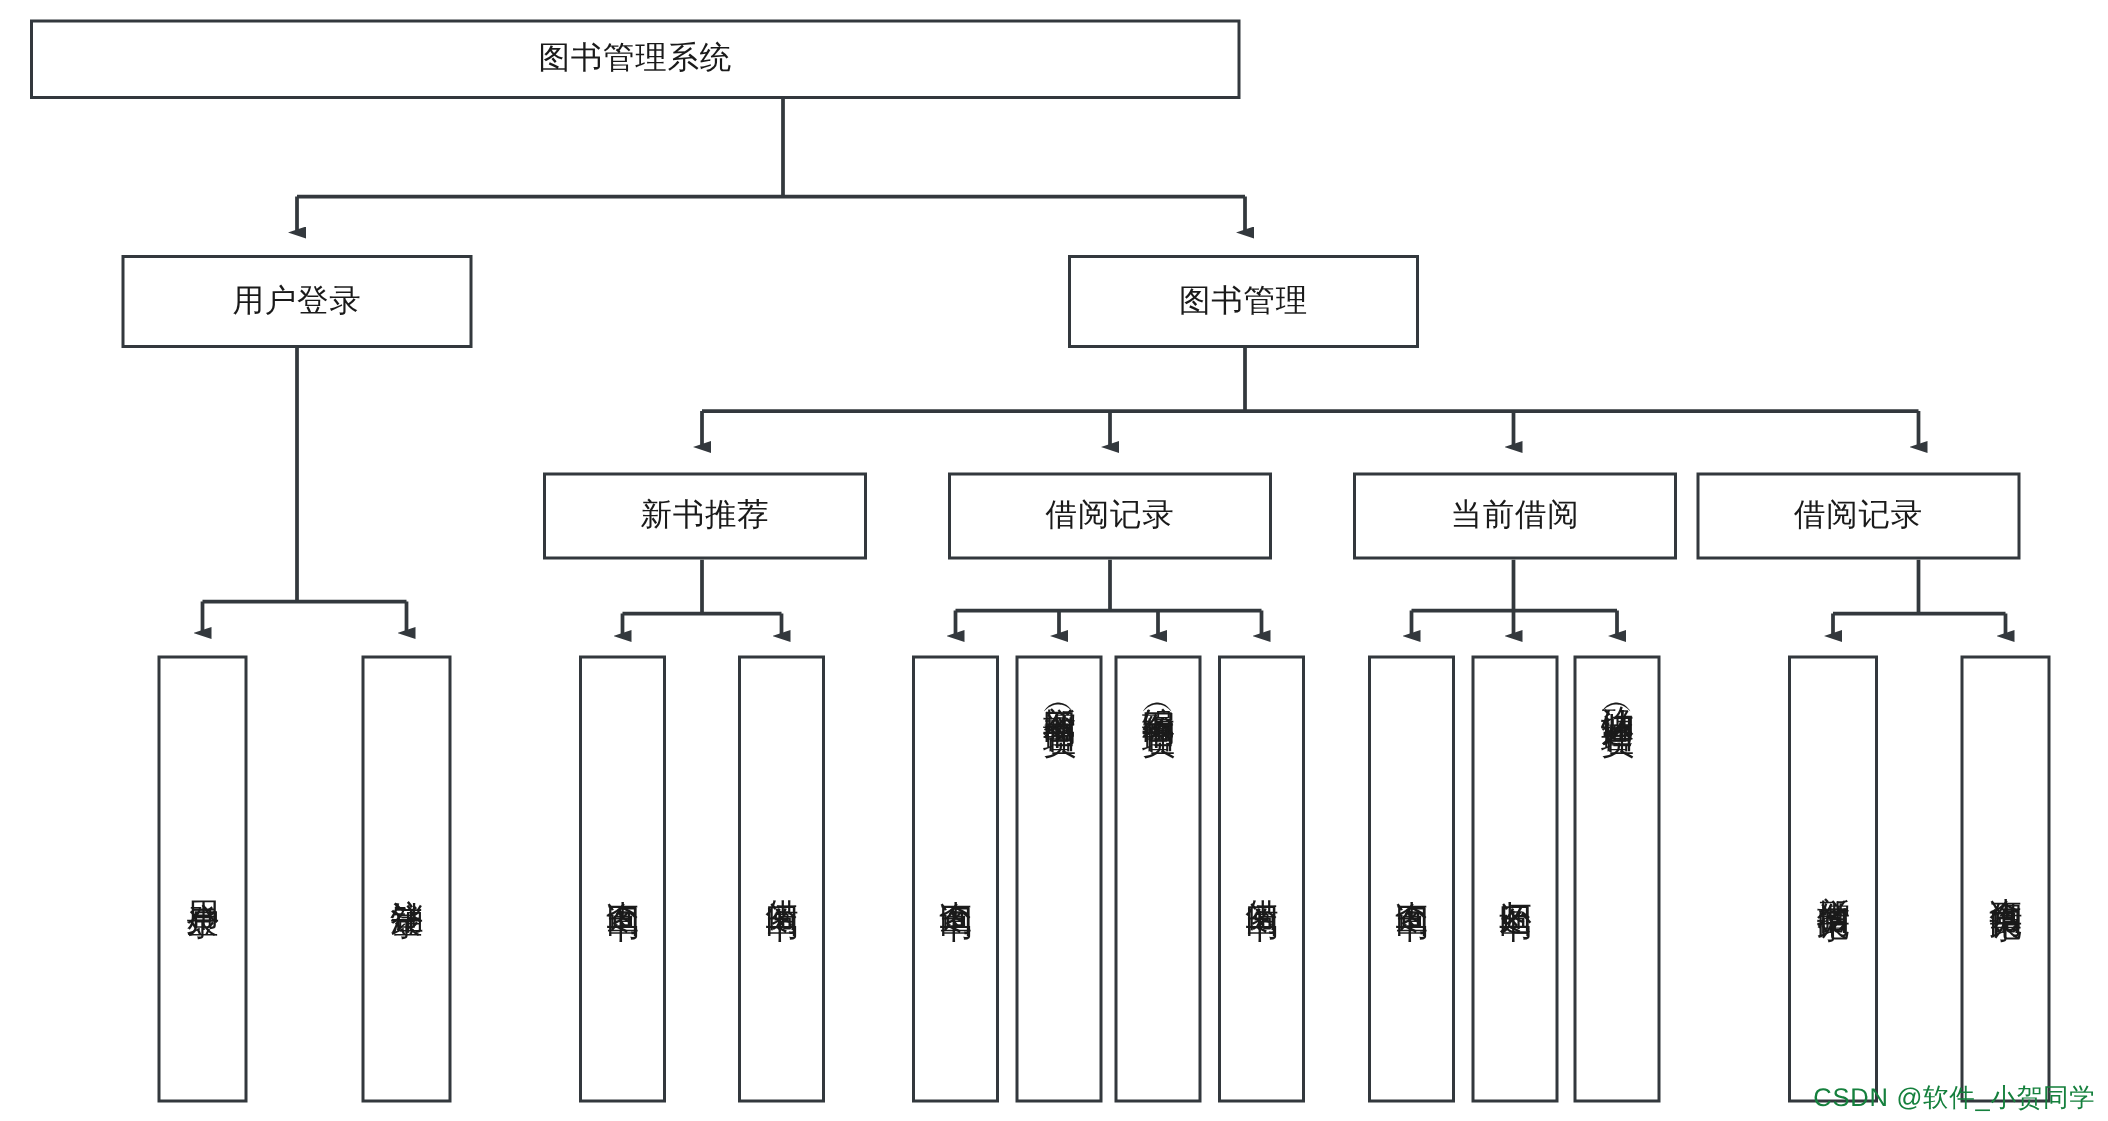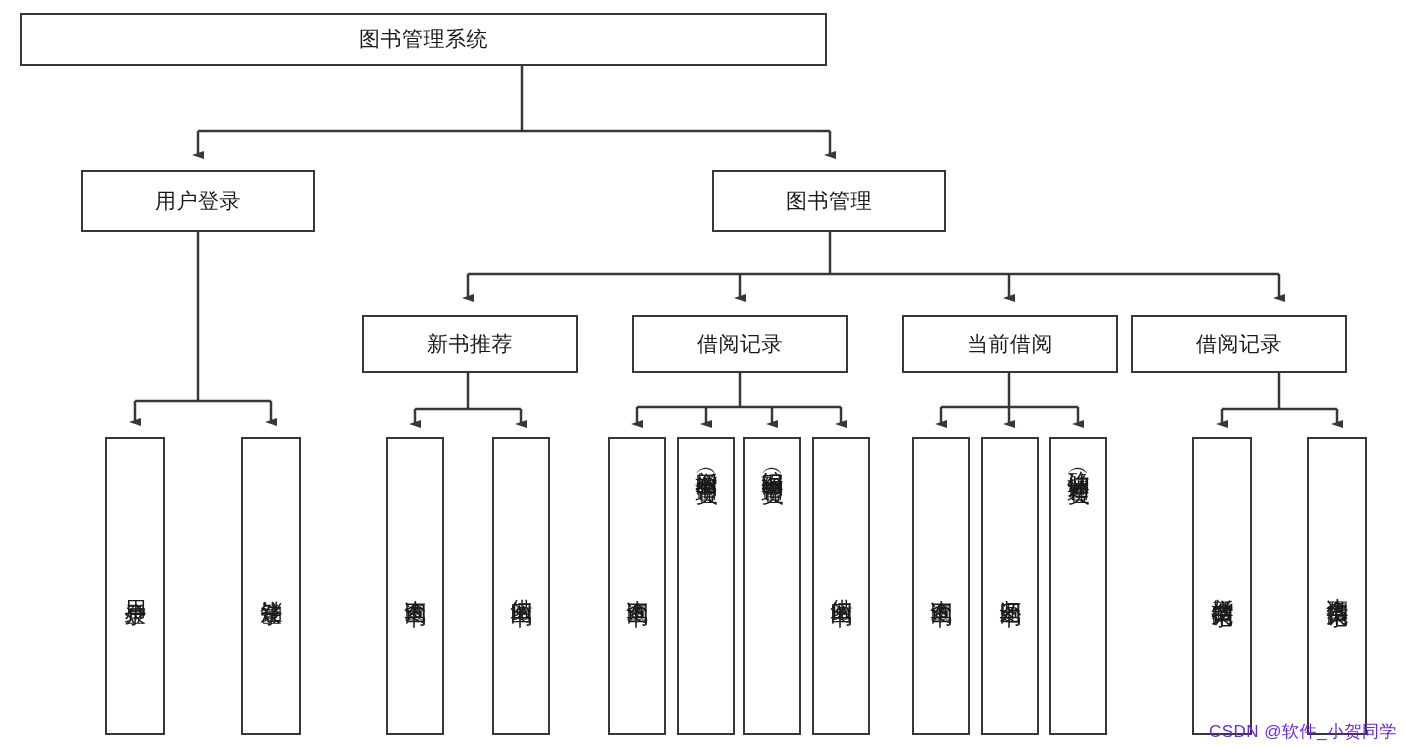--- a/index.html
+++ b/index.html
@@ -63,7 +63,7 @@
     right: 8px;
     bottom: 4px;
     font-size: 17px;
-    color: #6d28d9;
+    color: #15803d;
     white-space: nowrap;
     letter-spacing: 0.5px;
     margin-top: 45px;

